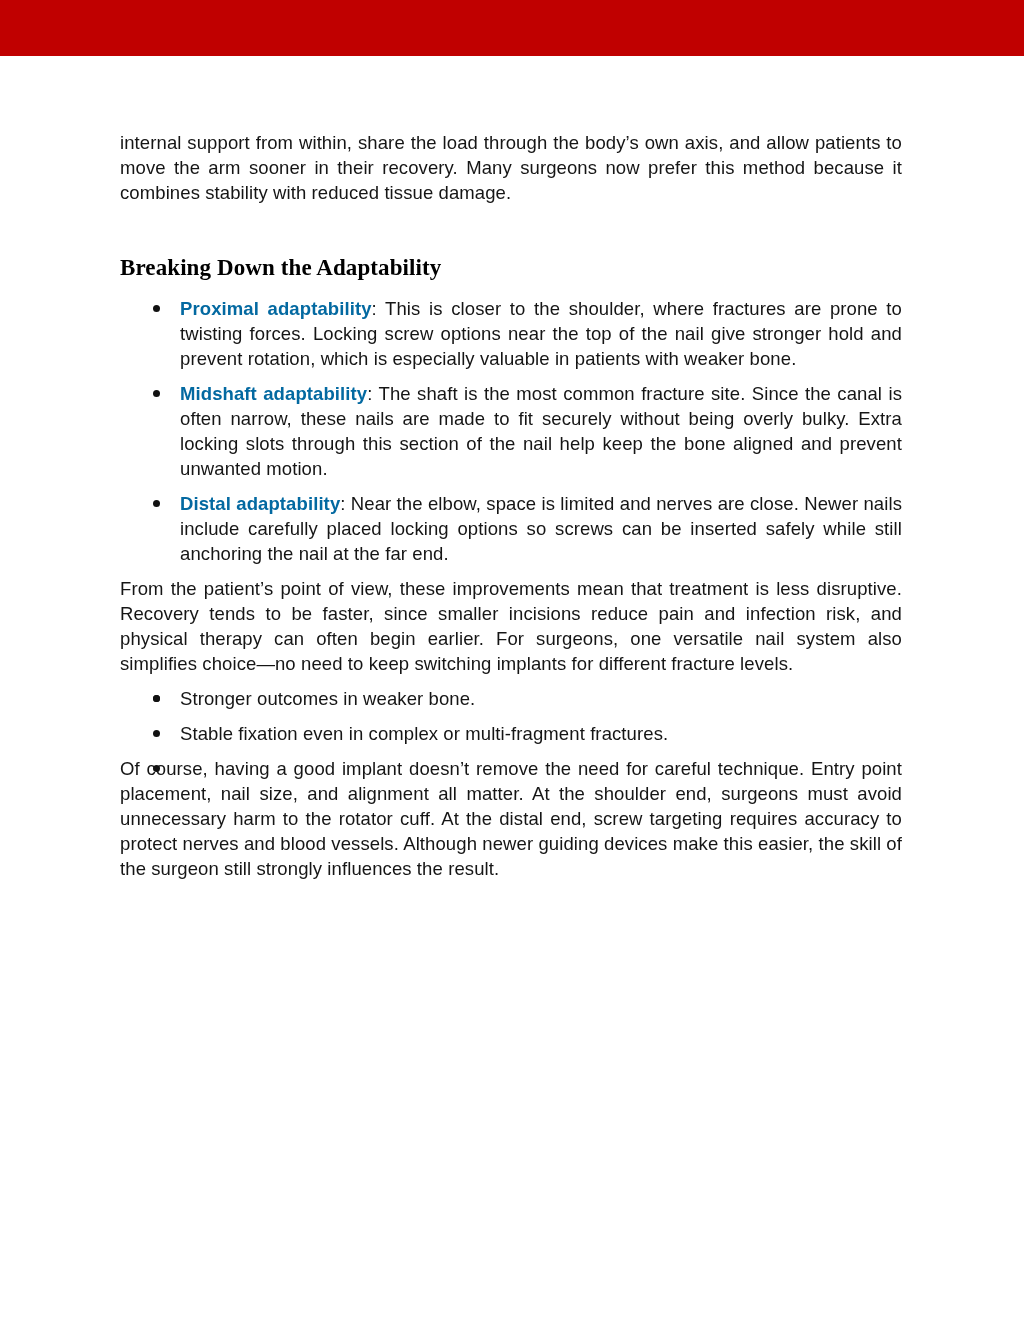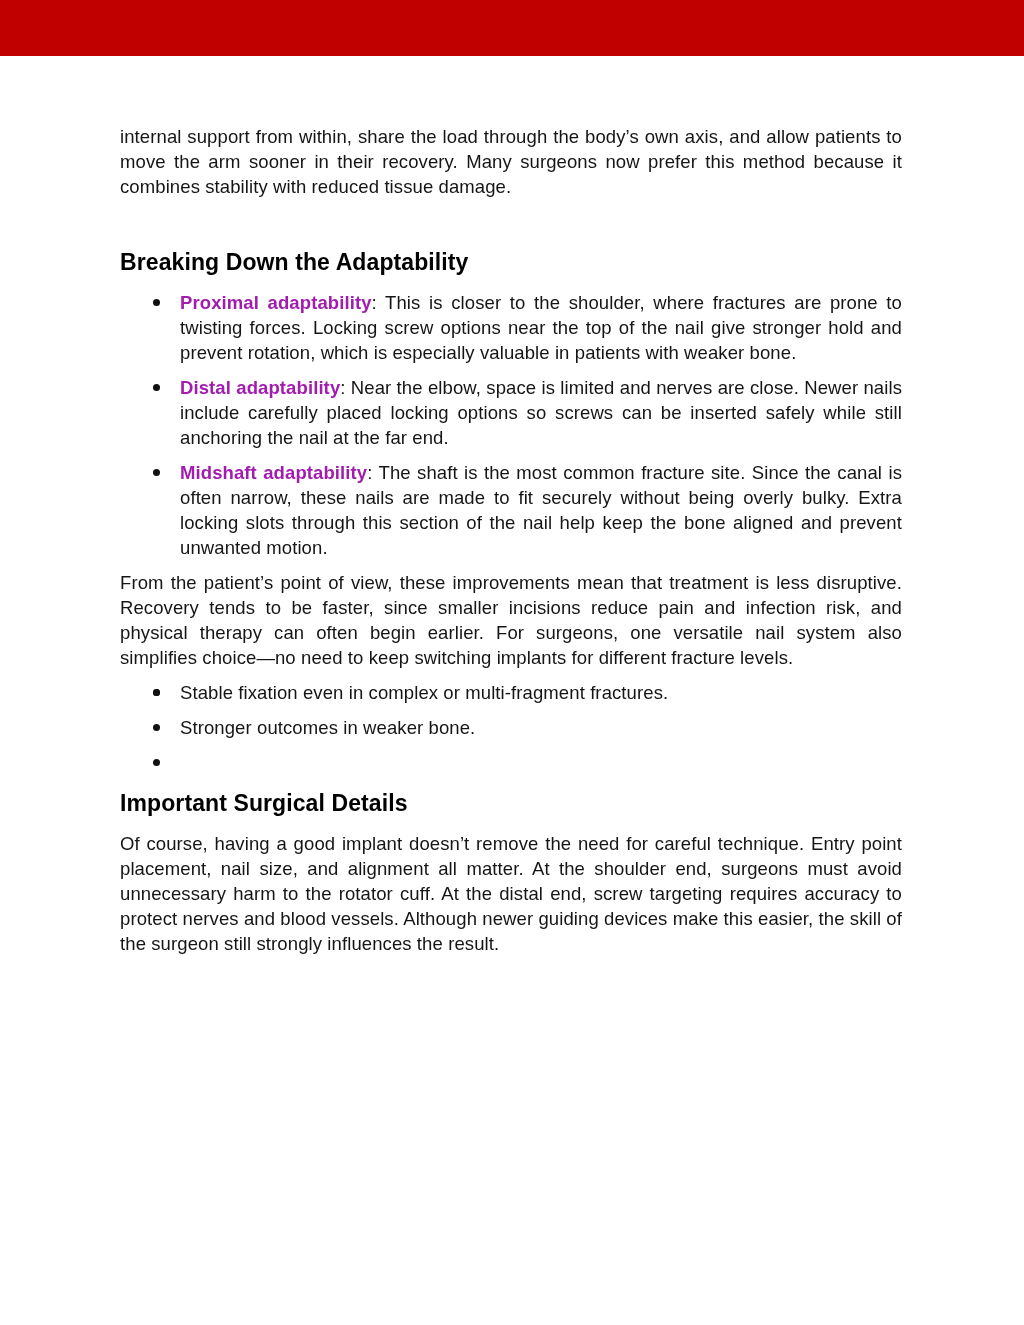--- a/index.html
+++ b/index.html
@@ -25,7 +25,7 @@
     padding: 64px 122px 0 120px;
   }
   p.body {
-    margin: 4px 0 10px 0;
+    margin: 10px 0 10px 0;
     font-size: 18.5px;
     line-height: 25px;
     letter-spacing: 0.1px;

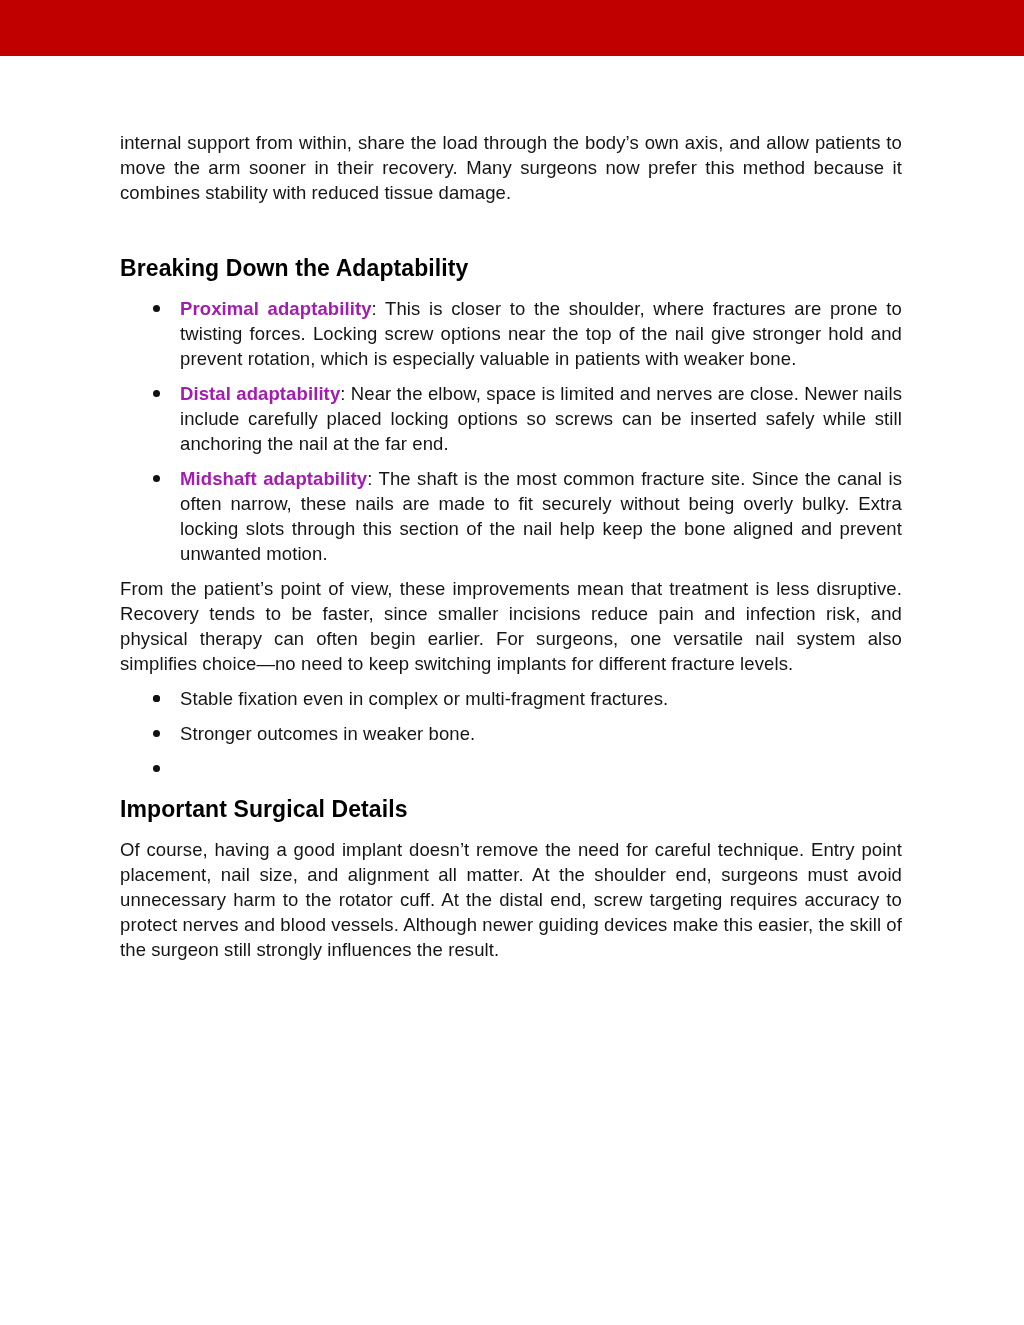--- a/index.html
+++ b/index.html
@@ -41,6 +41,7 @@
     font-weight: 700;
     color: #000000;
     letter-spacing: 0.1px;
+    font-family: Liberation Serif, serif;
   }
   ul.bullets {
     list-style: none;

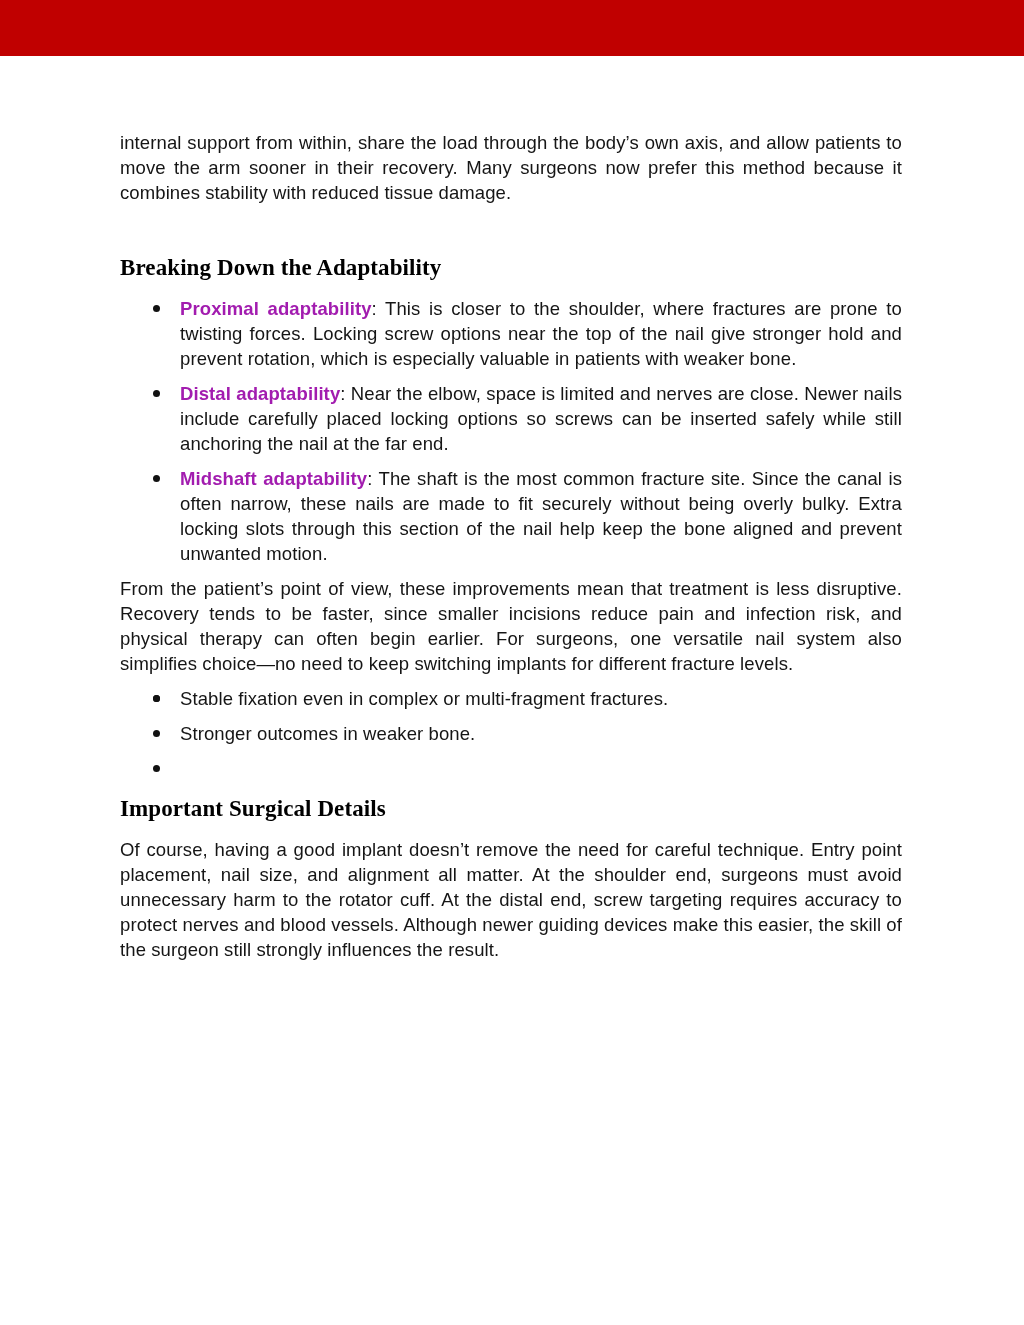--- a/index.html
+++ b/index.html
@@ -70,7 +70,7 @@
   }
   .lead-bold {
     font-weight: 700;
-    color: #a21caf;
+    color: #0369a1;
   }
 </style>
 </head>

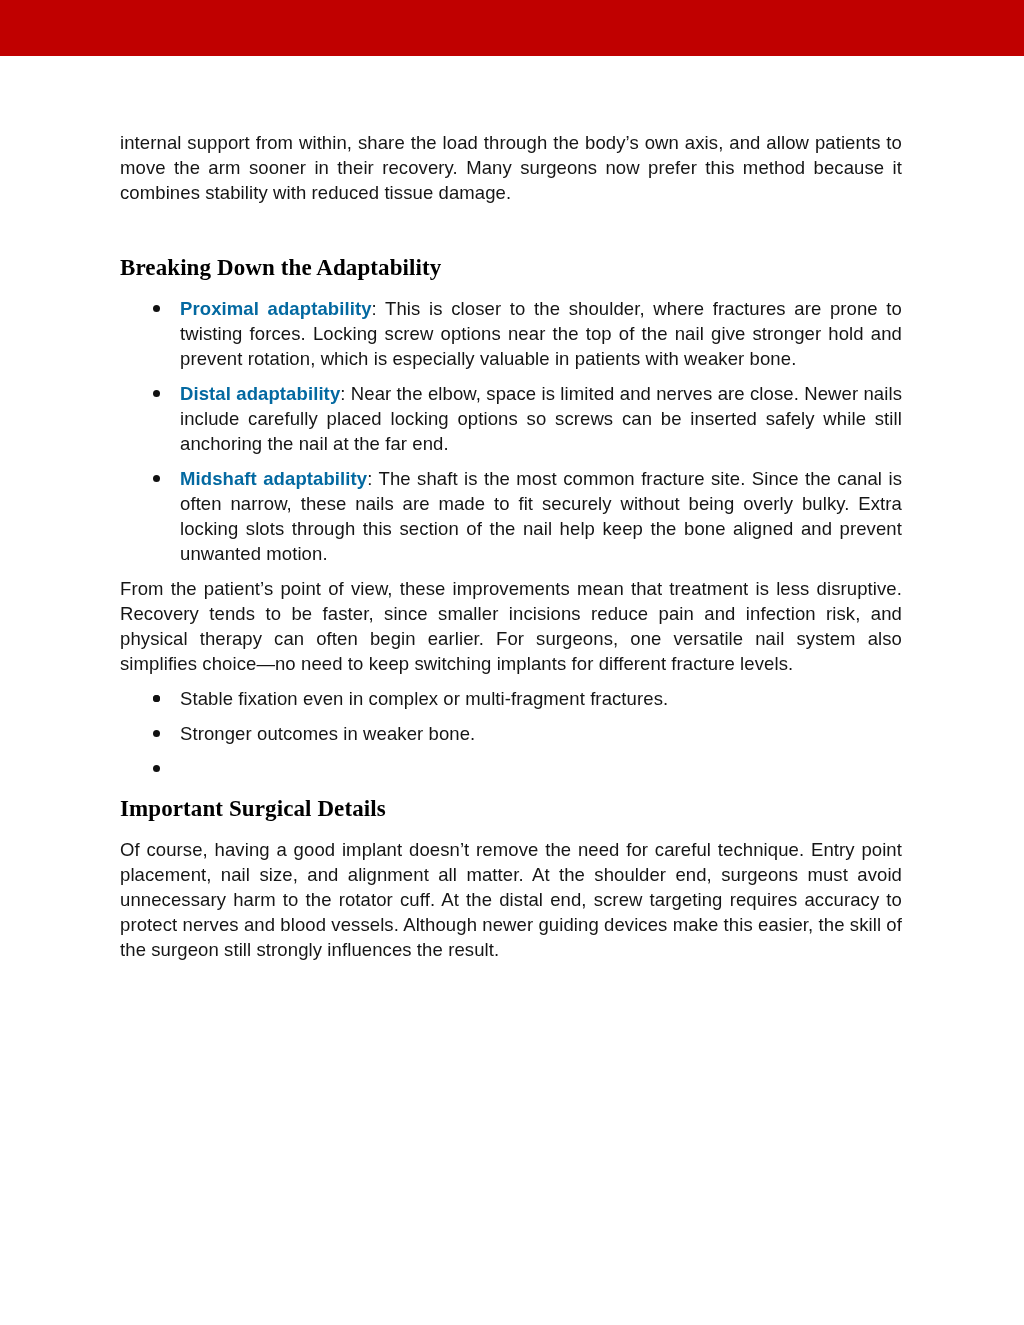--- a/index.html
+++ b/index.html
@@ -90,10 +90,10 @@
       <span class="bullet-dot"></span><span class="lead-bold">Proximal adaptability</span><span>: This is closer to the shoulder, where fractures are prone to twisting forces. Locking screw options near the top of the nail give stronger hold and prevent rotation, which is especially valuable in patients with weaker bone.</span>
     </li>
     <li class="j">
-      <span class="bullet-dot"></span><span class="lead-bold">Distal adaptability</span><span>: Near the elbow, space is limited and nerves are close. Newer nails include carefully placed locking options so screws can be inserted safely while still anchoring the nail at the far end.</span>
+      <span class="bullet-dot"></span><span class="lead-bold">Midshaft adaptability</span><span>: The shaft is the most common fracture site. Since the canal is often narrow, these nails are made to fit securely without being overly bulky. Extra locking slots through this section of the nail help keep the bone aligned and prevent unwanted motion.</span>
     </li>
     <li class="j">
-      <span class="bullet-dot"></span><span class="lead-bold">Midshaft adaptability</span><span>: The shaft is the most common fracture site. Since the canal is often narrow, these nails are made to fit securely without being overly bulky. Extra locking slots through this section of the nail help keep the bone aligned and prevent unwanted motion.</span>
+      <span class="bullet-dot"></span><span class="lead-bold">Distal adaptability</span><span>: Near the elbow, space is limited and nerves are close. Newer nails include carefully placed locking options so screws can be inserted safely while still anchoring the nail at the far end.</span>
     </li>
   </ul>
 

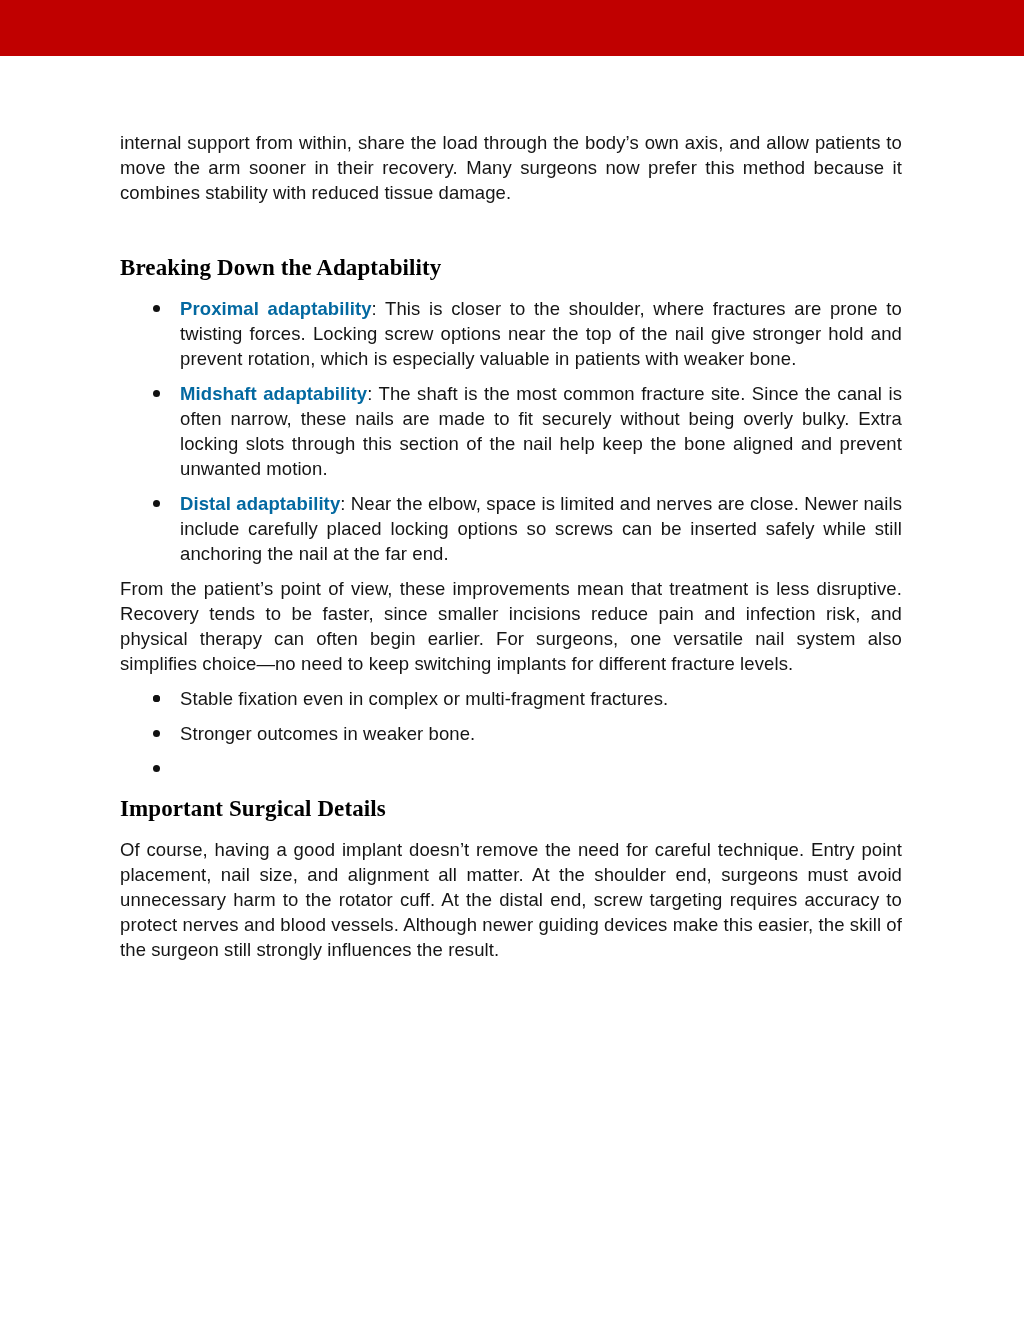--- a/index.html
+++ b/index.html
@@ -106,10 +106,10 @@
       <span class="bullet-dot"></span>
     </li>
     <li>
-      <span class="bullet-dot"></span><span>Stable fixation even in complex or multi-fragment fractures.</span>
+      <span class="bullet-dot"></span><span>Stronger outcomes in weaker bone.</span>
     </li>
     <li>
-      <span class="bullet-dot"></span><span>Stronger outcomes in weaker bone.</span>
+      <span class="bullet-dot"></span><span>Stable fixation even in complex or multi-fragment fractures.</span>
     </li>
     <li>
       <span class="bullet-dot"></span>

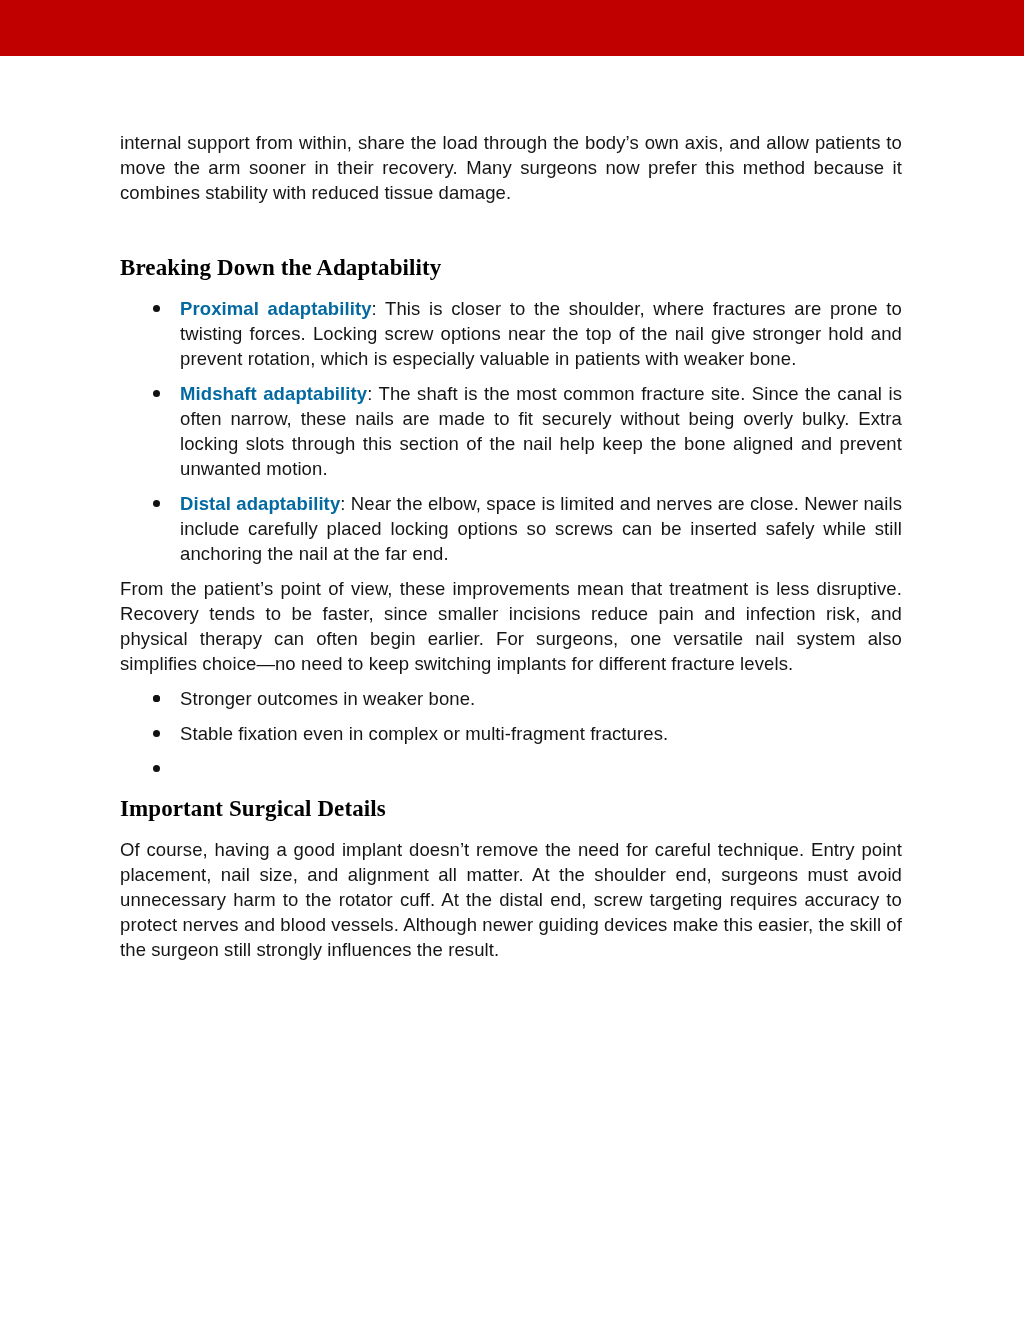--- a/index.html
+++ b/index.html
@@ -116,7 +116,6 @@
     </li>
   </ul>
 
-  <h2 class="doc-heading">Important Surgical Details</h2>
 
   <p class="body j">Of course, having a good implant doesn’t remove the need for careful technique. Entry point placement, nail size, and alignment all matter. At the shoulder end, surgeons must avoid unnecessary harm to the rotator cuff. At the distal end, screw targeting requires accuracy to protect nerves and blood vessels. Although newer guiding devices make this easier, the skill of the surgeon still strongly influences the result.</p>
 

